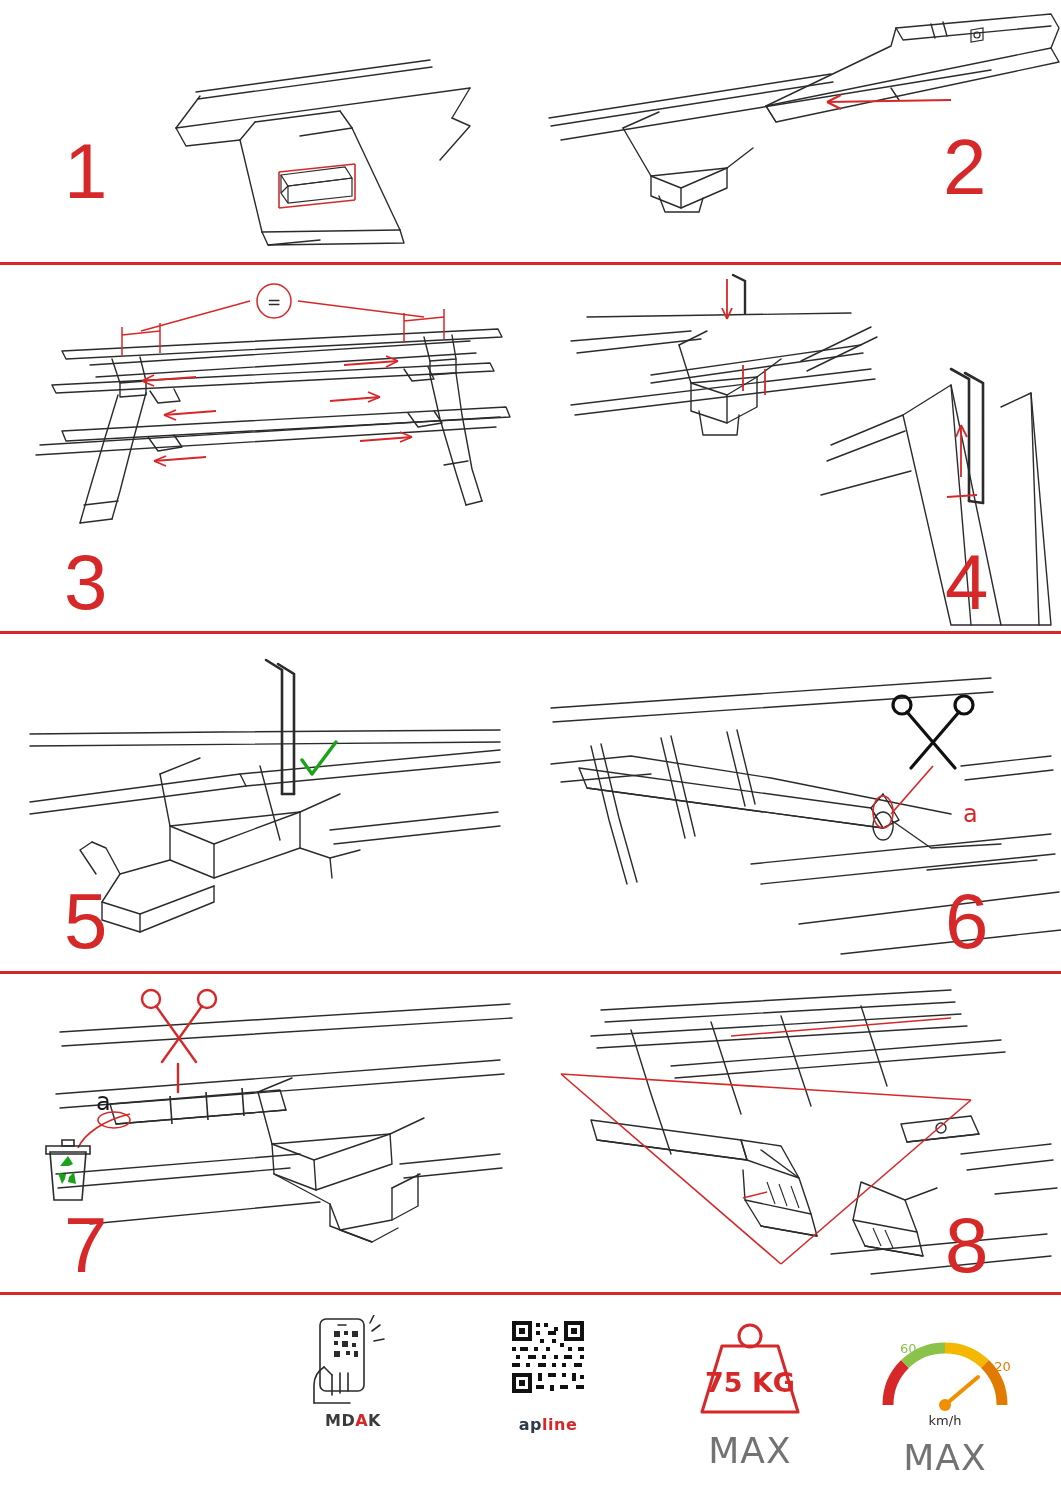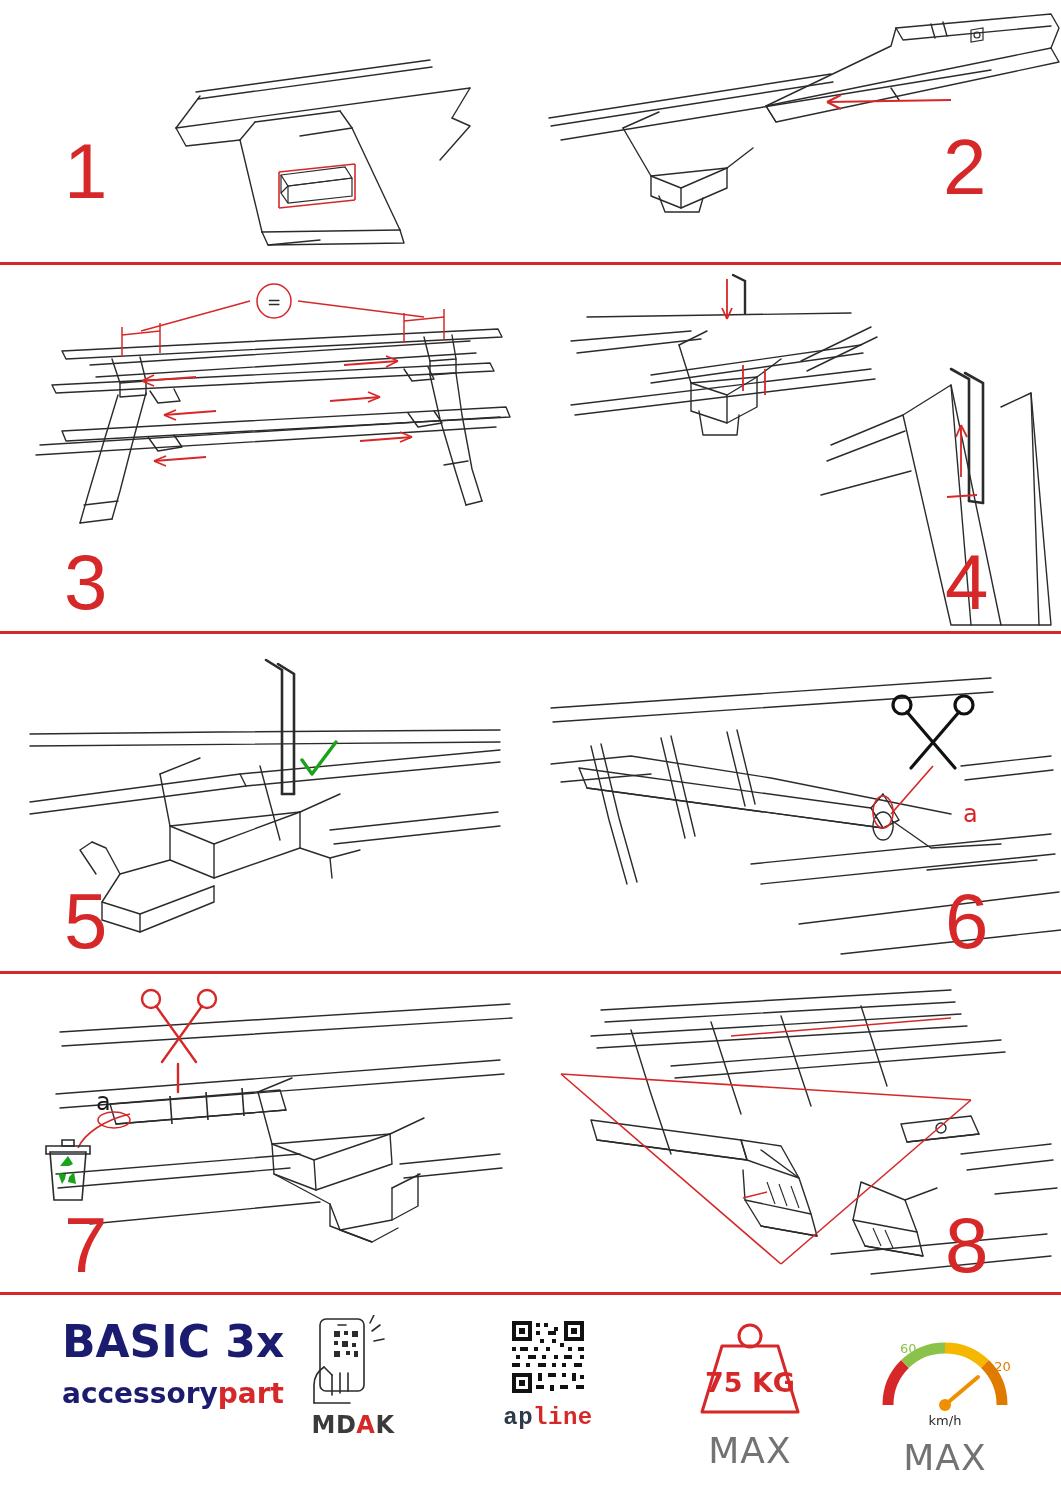--- a/index.html
+++ b/index.html
@@ -576,14 +576,6 @@
 
   <div class="footer">
 
-    <div class="brand-block">
-      <div class="brand-title">
-        <span>BASIC 3</span><span class="x">x</span>
-      </div>
-      <div class="brand-sub">
-        <span class="a">accessory</span><span class="b">part</span>
-      </div>
-    </div>
 
     <div class="logo-item" style="left:288px; top:20px; width:130px;">
       <svg width="130" height="92" viewBox="0 0 130 92" xmlns="http://www.w3.org/2000/svg">

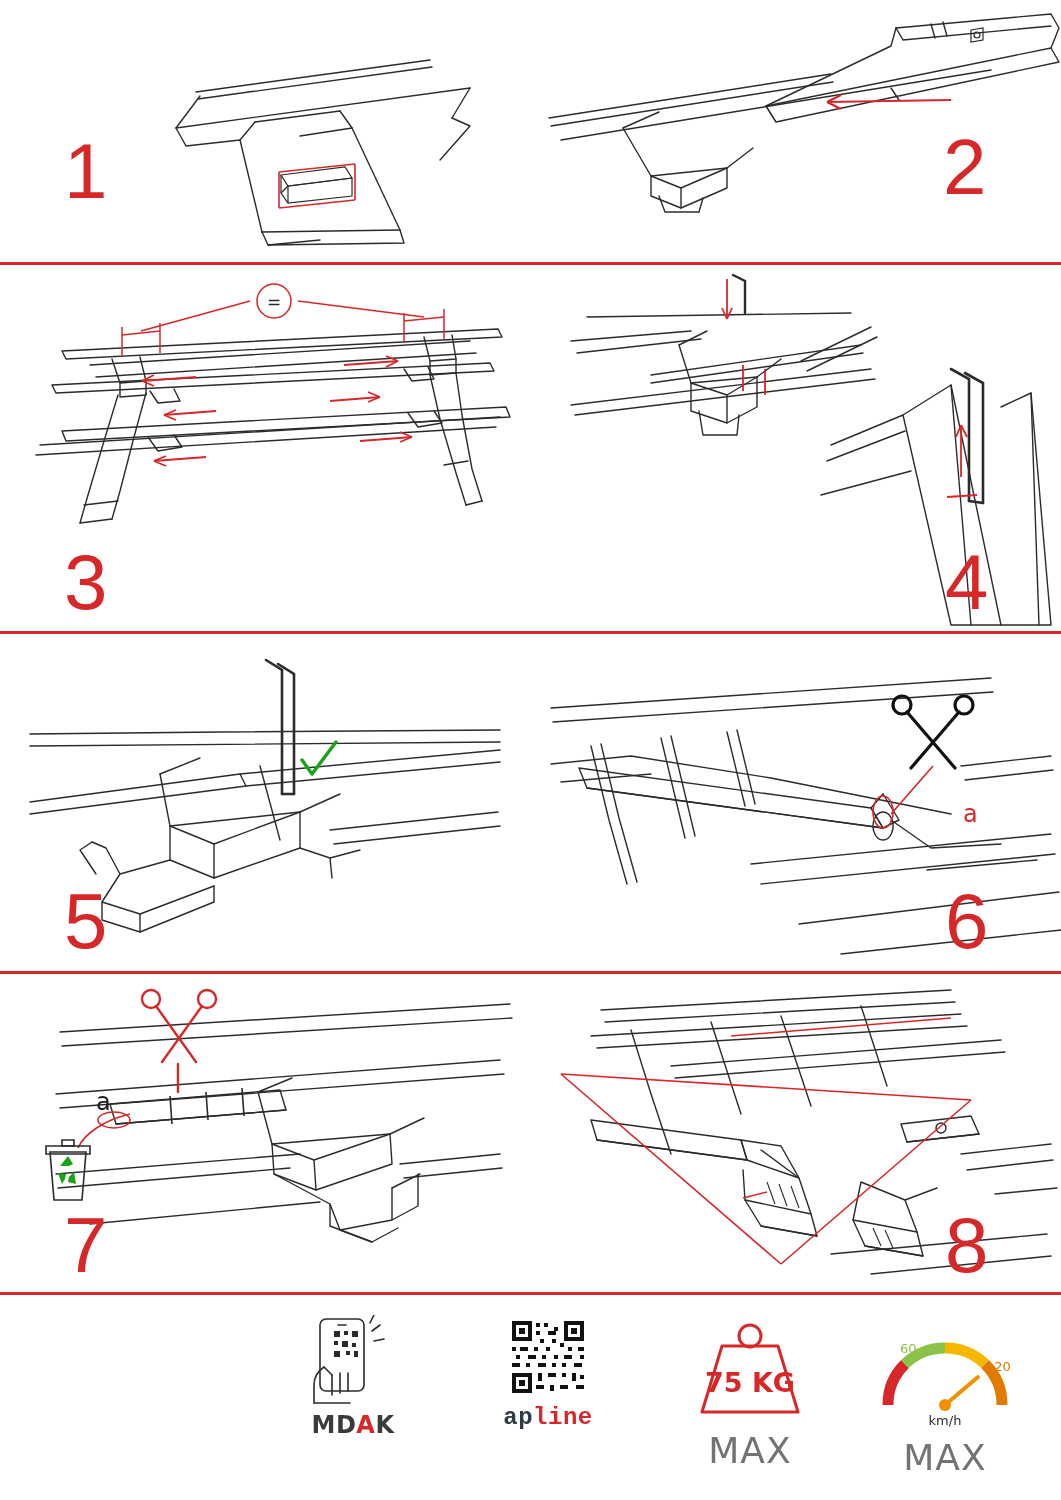--- a/index.html
+++ b/index.html
@@ -110,7 +110,7 @@
   }
   .logo-caption {
     font-family: "DejaVu Sans", sans-serif;
-    font-size: 24px;
+    font-size: 16px;
     font-weight: 600;
     letter-spacing: 0.5px;
   }

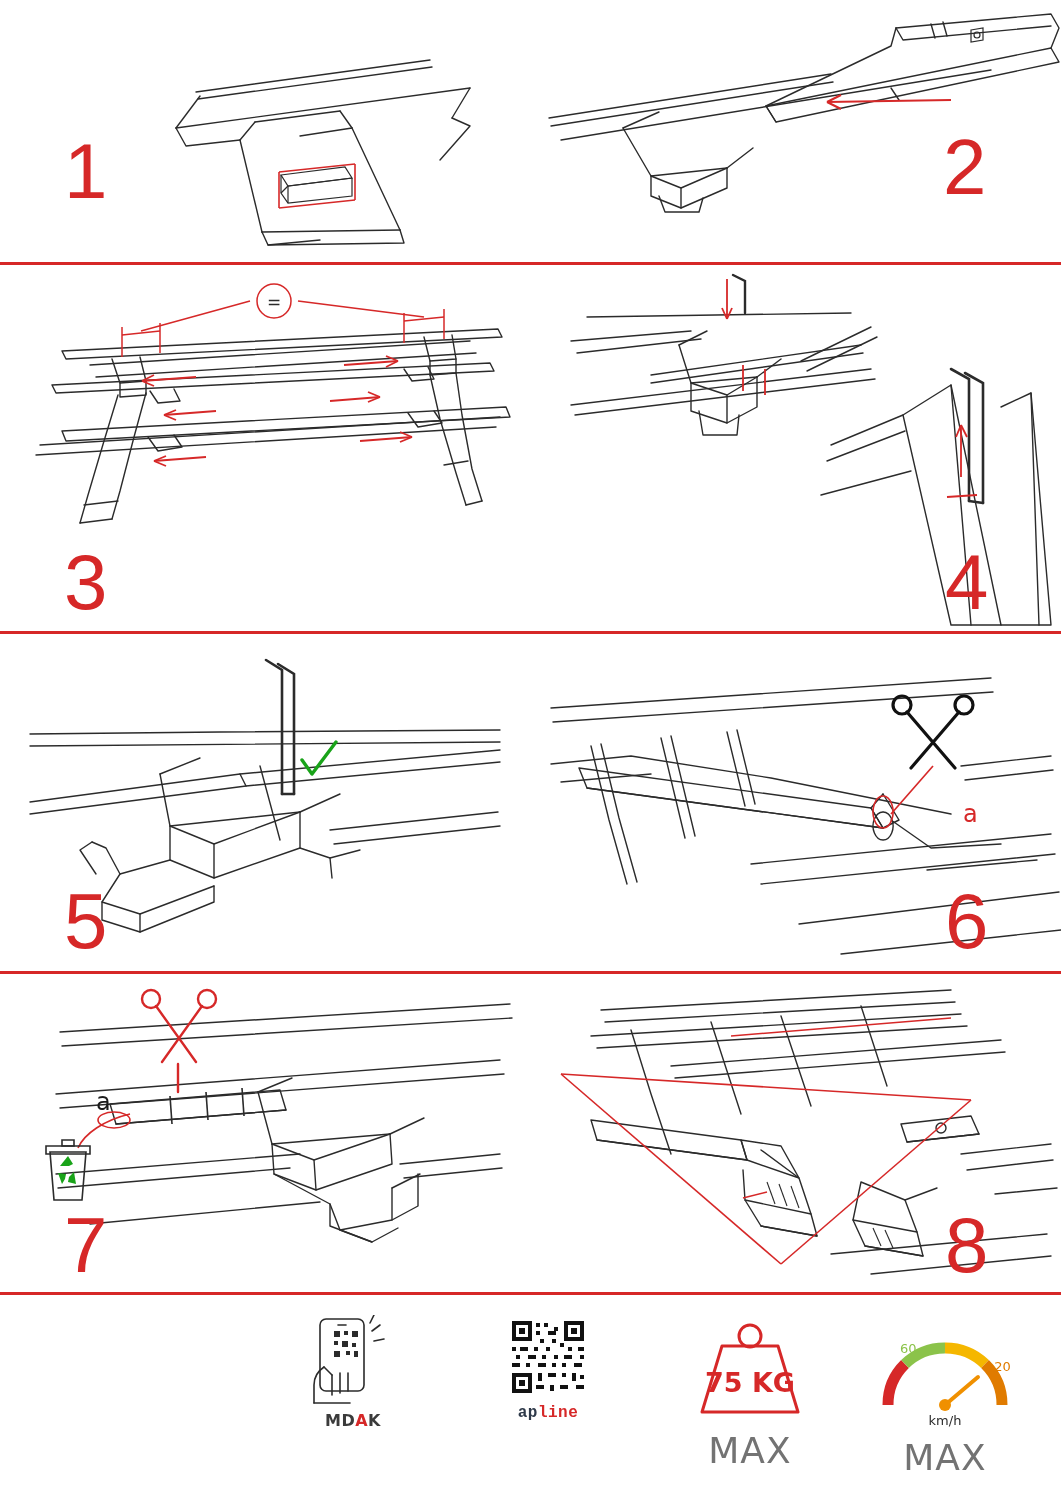--- a/index.html
+++ b/index.html
@@ -660,7 +660,7 @@
           <rect x="108" y="68" width="8" height="4"></rect>
         </g>
       </svg>
-      <div class="logo-caption cap-apline" style="margin-top:5px;font-family:Liberation Mono, monospace;">
+      <div class="logo-caption cap-apline" style="margin-top:16px;">
         <span class="p1">ap</span><span class="p2">line</span>
       </div>
     </div>

